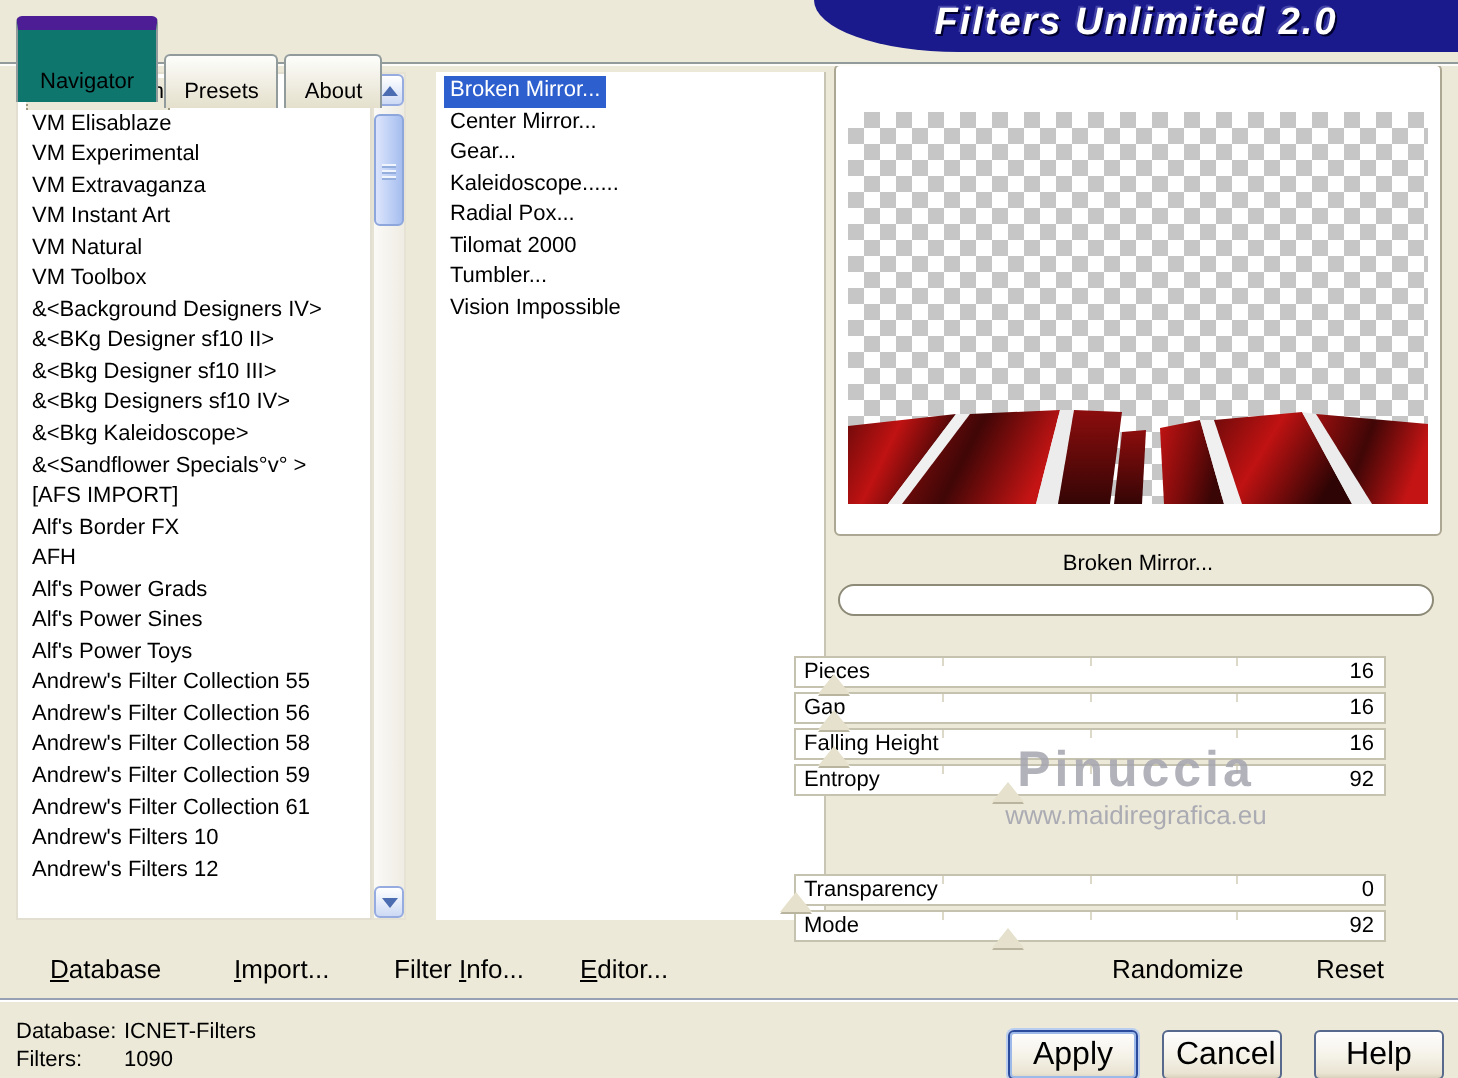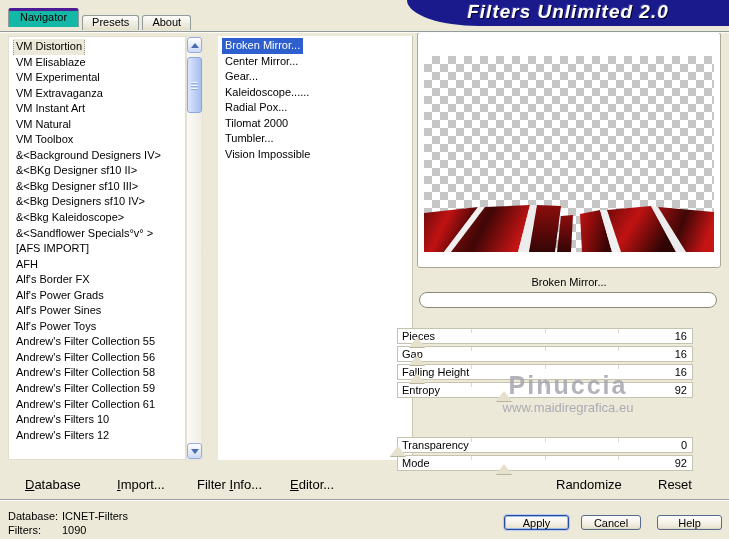--- a/index.html
+++ b/index.html
@@ -20,7 +20,7 @@
     padding:4px 11px 4px;margin-right:3px;
     background:linear-gradient(#ffffff,#ece9d8);
     border:1px solid #919b9c;border-bottom:none;border-radius:3px 3px 0 0;cursor:default}
-  .tab.active{border-top:3px solid #4c1d95;padding-top:0;background:#14b8a6;z-index:4;top:1px}
+  .tab.active{border-top:7px solid #4c1d95;padding-top:20px;background:#0f766e;z-index:4;top:1px}
   .tab:not(.active){top:4px;padding:0 9px 2px;background:linear-gradient(#fdfdfb,#e4e0cc)}
   .tabline{position:absolute;top:31px;left:0;width:729px;height:1px;background:#919b9c;z-index:1}
   .tabline2{position:absolute;top:32px;left:0;width:729px;height:1px;background:#fdfcf8;z-index:1}

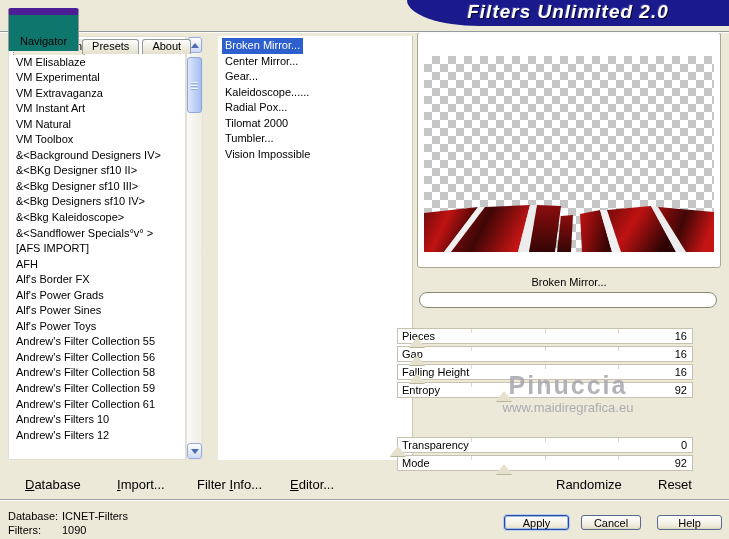--- a/index.html
+++ b/index.html
@@ -21,7 +21,7 @@
     background:linear-gradient(#ffffff,#ece9d8);
     border:1px solid #919b9c;border-bottom:none;border-radius:3px 3px 0 0;cursor:default}
   .tab.active{border-top:7px solid #4c1d95;padding-top:20px;background:#0f766e;z-index:4;top:1px}
-  .tab:not(.active){top:4px;padding:0 9px 2px;background:linear-gradient(#fdfdfb,#e4e0cc)}
+  .tab:not(.active){top:4px;padding:12px 9px 2px;background:linear-gradient(#fdfdfb,#e4e0cc)}
   .tabline{position:absolute;top:31px;left:0;width:729px;height:1px;background:#919b9c;z-index:1}
   .tabline2{position:absolute;top:32px;left:0;width:729px;height:1px;background:#fdfcf8;z-index:1}
   

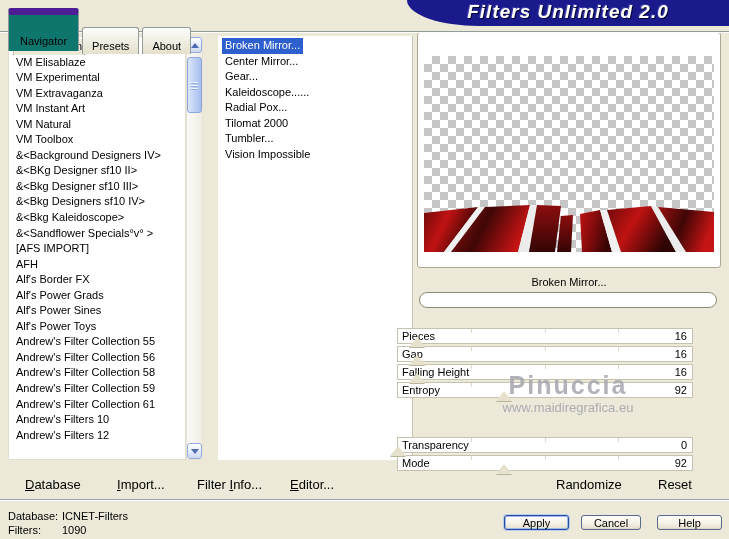--- a/index.html
+++ b/index.html
@@ -121,8 +121,8 @@
     <div class="li"><span class="li-text">&amp;&lt;Bkg Kaleidoscope&gt;</span></div>
     <div class="li"><span class="li-text">&amp;&lt;Sandflower Specials°v° &gt;</span></div>
     <div class="li"><span class="li-text">[AFS IMPORT]</span></div>
+    <div class="li"><span class="li-text">Alf's Border FX</span></div>
     <div class="li"><span class="li-text">AFH</span></div>
-    <div class="li"><span class="li-text">Alf's Border FX</span></div>
     <div class="li"><span class="li-text">Alf's Power Grads</span></div>
     <div class="li"><span class="li-text">Alf's Power Sines</span></div>
     <div class="li"><span class="li-text">Alf's Power Toys</span></div>

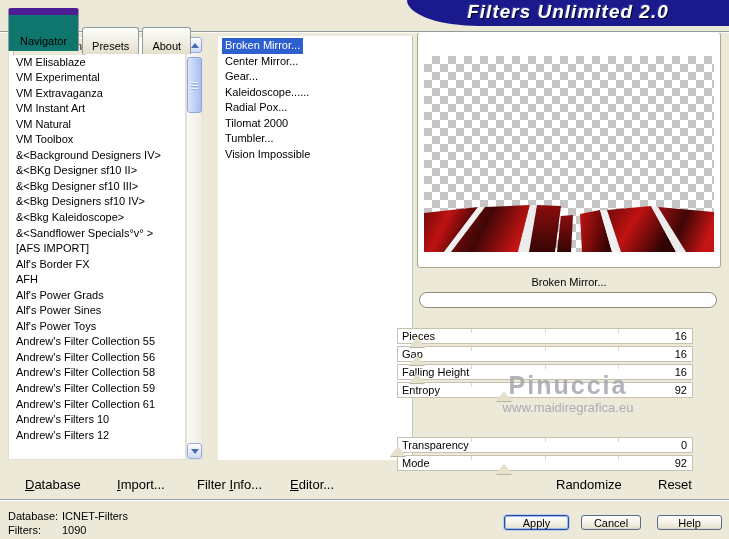--- a/index.html
+++ b/index.html
@@ -87,8 +87,8 @@
   .status-text{position:absolute;font-size:11px}
   .st-l1{left:8px;top:510px}.st-v1{left:62px;top:510px}
   .st-l2{left:8px;top:524px}.st-v2{left:62px;top:524px}
-  .xpbtn{position:absolute;top:515px;height:15px;box-sizing:border-box;
-    font-family:"Liberation Sans",sans-serif;font-size:11px;color:#000;
+  .xpbtn{position:absolute;top:515px;height:25px;box-sizing:border-box;
+    font-family:"Liberation Sans",sans-serif;font-size:16px;color:#000;
     background:linear-gradient(#fefefe,#f4f1e6 55%,#e9e3d2 90%,#d9d1bc);
     border:1px solid #57698c;border-radius:3px;cursor:default}
   #apply{left:504px;width:65px;border-color:#2a4a9c;box-shadow:inset 0 0 0 1px #9cb9ea,0 0 0 1px #b9cdf0}

